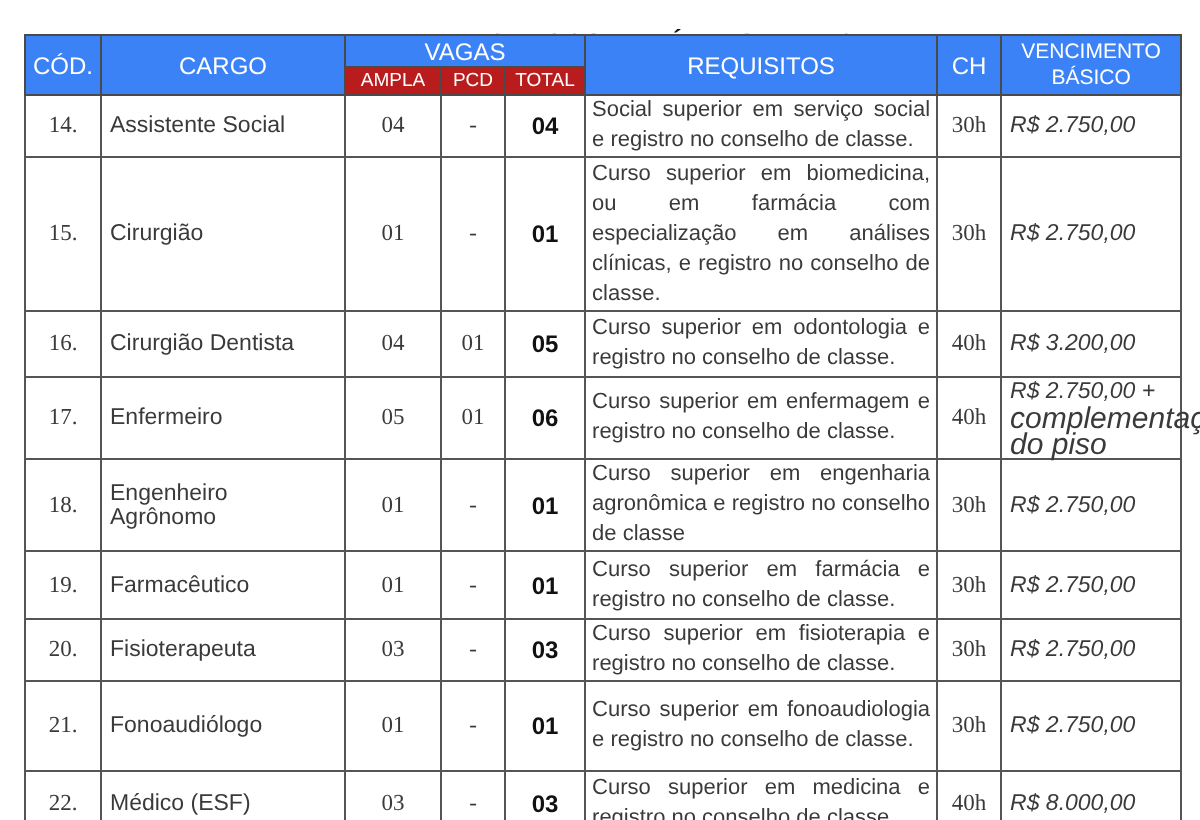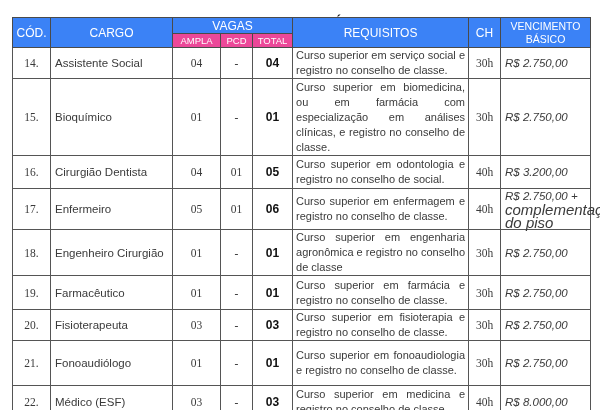--- a/index.html
+++ b/index.html
@@ -7,7 +7,7 @@
   .title { position:absolute; left:0; top:14px; width:600px; text-align:center; font-weight:bold; font-size:13px; color:#111; letter-spacing:0.1px; }
   table { position:absolute; left:12px; top:17px; border-collapse:collapse; table-layout:fixed; width:578px; }
   th { background:#3b82f6; color:#fff; font-weight:normal; font-size:12px; border:1px solid #4a4a4a; padding:0; text-align:center; }
-  th.sub { background:#ec4899; color:#fff; font-size:9.5px; height:13px; line-height:13px;text-align:center; }
+  th.sub { background:#b91c1c; color:#fff; font-size:9.5px; height:13px; line-height:13px;text-align:center; }
   th.top { height:15px; }
   td { border:1px solid #555; font-size:11.5px; padding:0 4px; vertical-align:middle; color:#3a3a3a; }
   td.c { text-align:center;font-family:Liberation Serif, serif; }

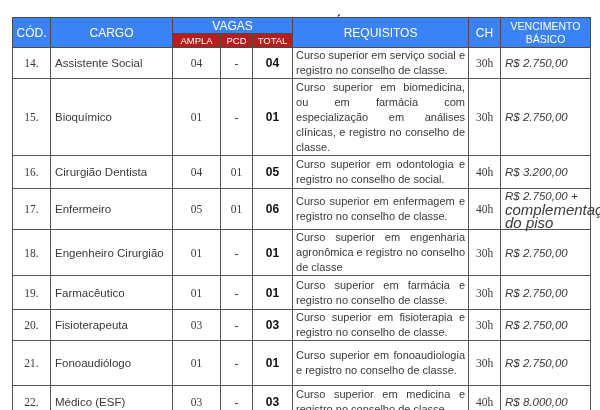--- a/index.html
+++ b/index.html
@@ -54,7 +54,7 @@
     <td class="c">04</td>
     <td class="c">-</td>
     <td class="b">04</td>
-    <td class="req">Curso superior em serviço social e registro no conselho de classe.</td>
+    <td class="req">Social superior em serviço social e registro no conselho de classe.</td>
     <td class="c">30h</td>
     <td class="venc"><span>R$ 2.750,00</span></td>
   </tr>

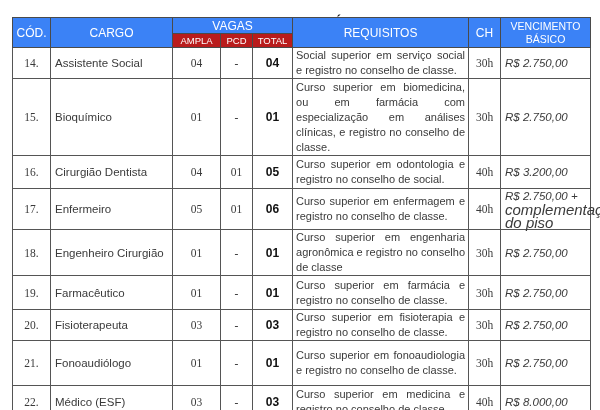--- a/index.html
+++ b/index.html
@@ -61,7 +61,7 @@
 
   <tr style="height: 77px;">
     <td class="c">15.</td>
-    <td>Bioquímico</td>
+    <td>Cirurgião</td>
     <td class="c">01</td>
     <td class="c">-</td>
     <td class="b">01</td>

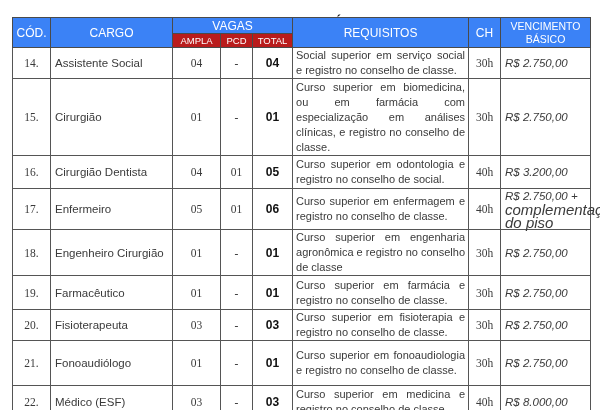--- a/index.html
+++ b/index.html
@@ -76,7 +76,7 @@
     <td class="c">04</td>
     <td class="c">01</td>
     <td class="b">05</td>
-    <td class="req">Curso superior em odontologia e registro no conselho de social.</td>
+    <td class="req">Curso superior em odontologia e registro no conselho de classe.</td>
     <td class="c">40h</td>
     <td class="venc"><span>R$ 3.200,00</span></td>
   </tr>

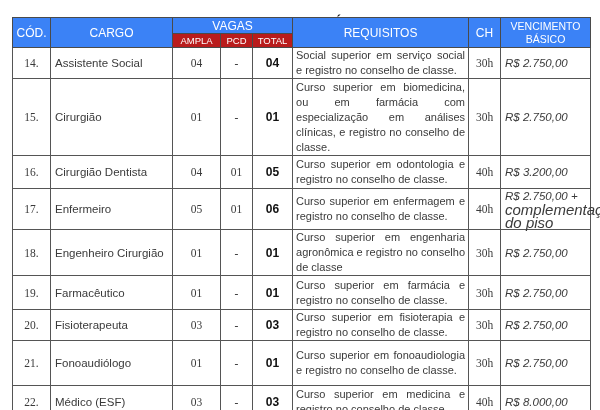--- a/index.html
+++ b/index.html
@@ -94,7 +94,7 @@
 
   <tr style="height: 42px;">
     <td class="c">18.</td>
-    <td>Engenheiro Cirurgião</td>
+    <td>Engenheiro Agrônomo</td>
     <td class="c">01</td>
     <td class="c">-</td>
     <td class="b">01</td>

